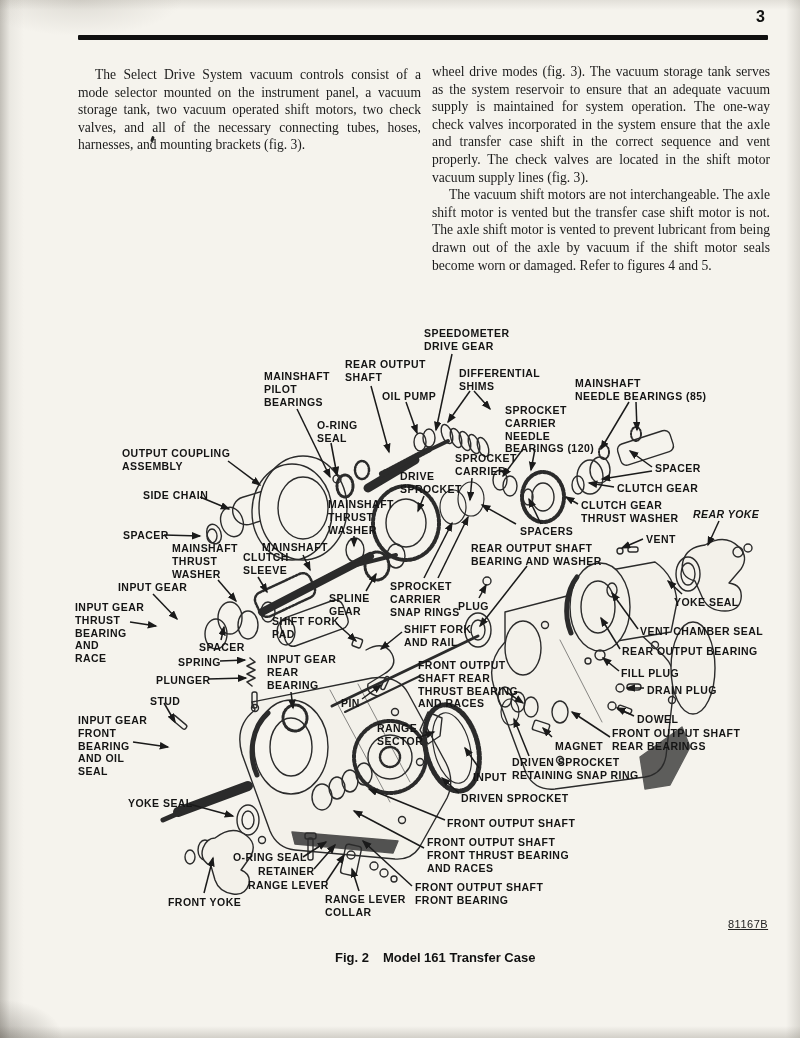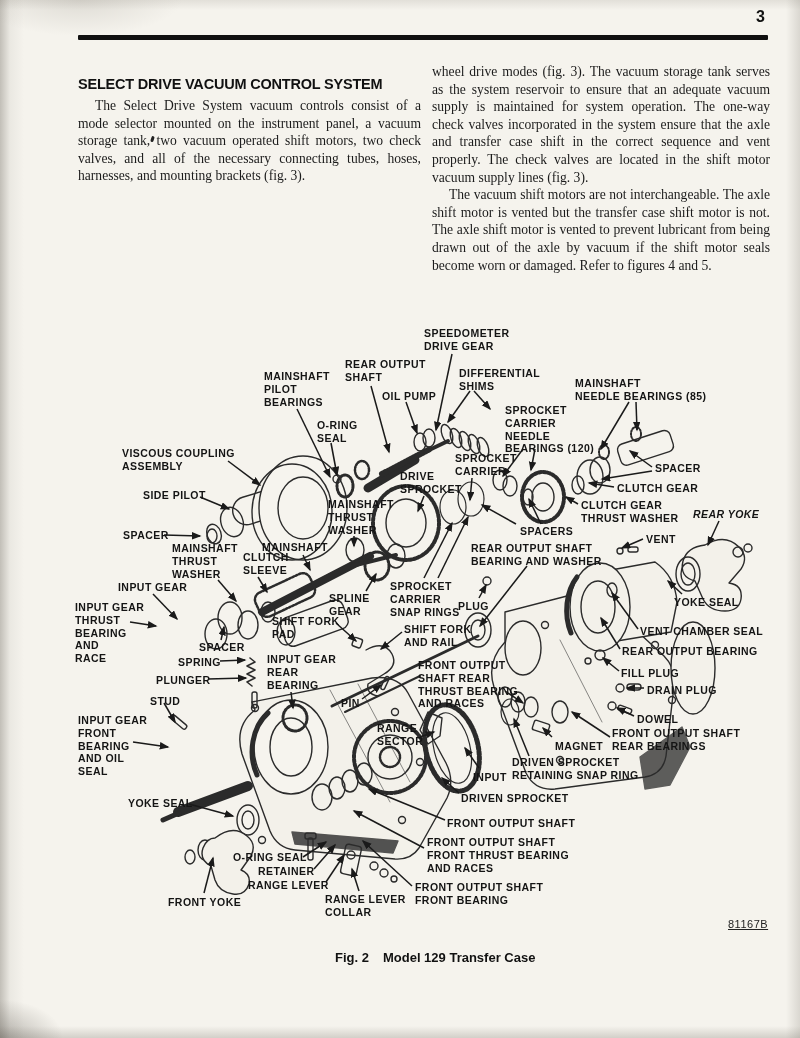--- a/index.html
+++ b/index.html
@@ -39,7 +39,6 @@
   <div class="heading-artifact"></div>
 
   <div class="col col-left">
-    <h2 class="section-heading">SELECT DRIVE VACUUM CONTROL SYSTEM</h2>
     <p class="body-para indent">The Select Drive System vacuum controls consist of a mode selector mounted on the instrument panel, a vacuum storage tank, two vacuum operated shift motors, two check valves, and all of the necessary connecting tubes, hoses, harnesses, and mounting brackets (fig. 3).</p>
   </div>
 

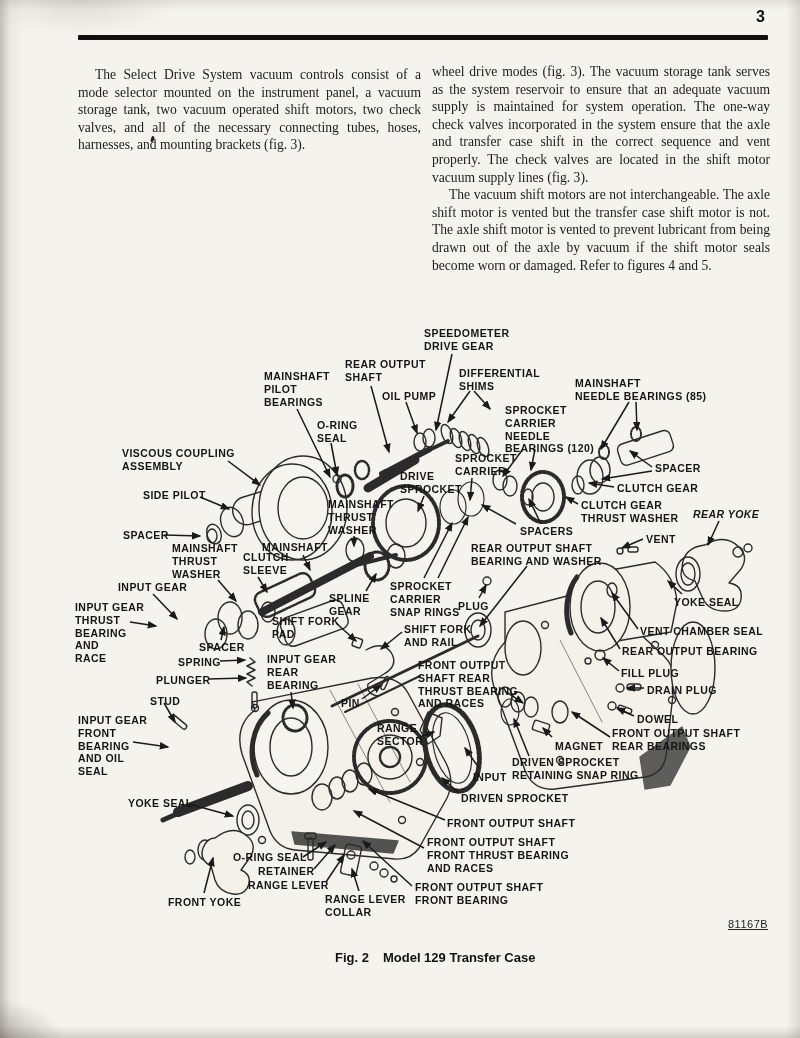--- a/index.html
+++ b/index.html
@@ -300,7 +300,7 @@
 BEARINGS (120)</div>
       <div class="part-label" style="left: 455px; top: 452px;">SPROCKET
 CARRIER</div>
-      <div class="part-label" style="left: 122px; top: 447px;">VISCOUS COUPLING
+      <div class="part-label" style="left: 122px; top: 447px;">OUTPUT COUPLING
 ASSEMBLY</div>
       <div class="part-label" style="left: 143px; top: 489px;">SIDE PILOT</div>
       <div class="part-label" style="left: 400px; top: 470px;">DRIVE

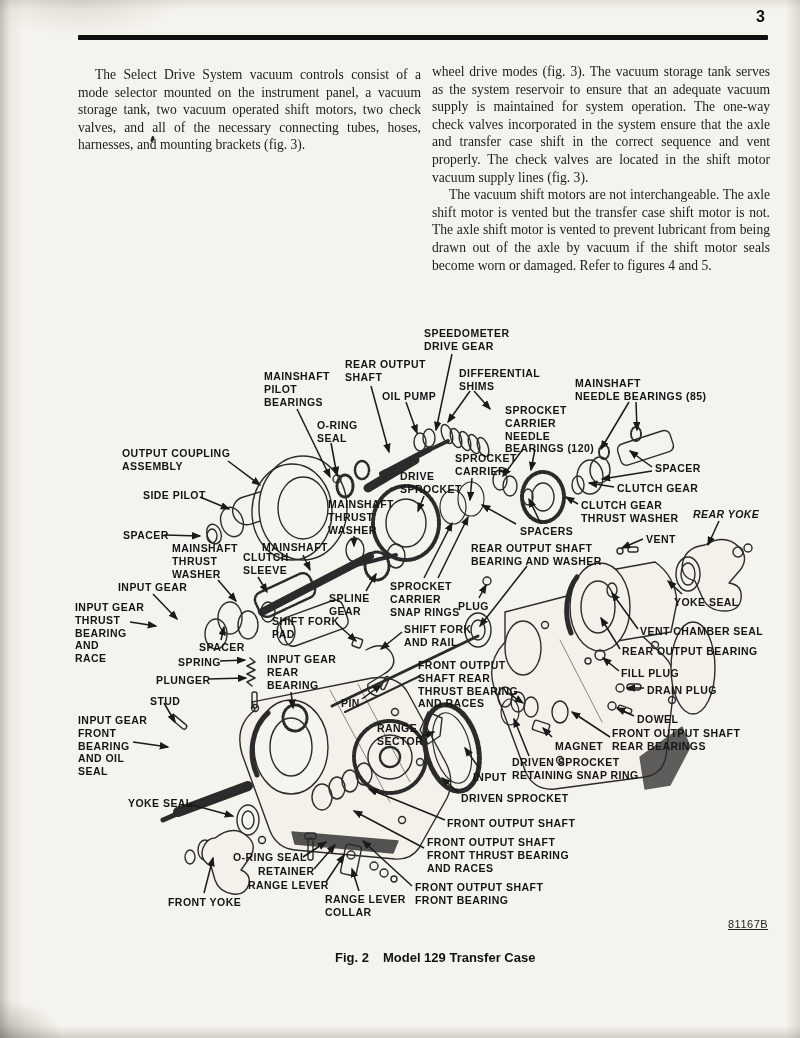--- a/index.html
+++ b/index.html
@@ -302,7 +302,7 @@
 CARRIER</div>
       <div class="part-label" style="left: 122px; top: 447px;">OUTPUT COUPLING
 ASSEMBLY</div>
-      <div class="part-label" style="left: 143px; top: 489px;">SIDE PILOT</div>
+      <div class="part-label" style="left: 143px; top: 489px;">SIDE CHAIN</div>
       <div class="part-label" style="left: 400px; top: 470px;">DRIVE
 SPROCKET</div>
       <div class="part-label" style="left: 655px; top: 462px;">SPACER</div>

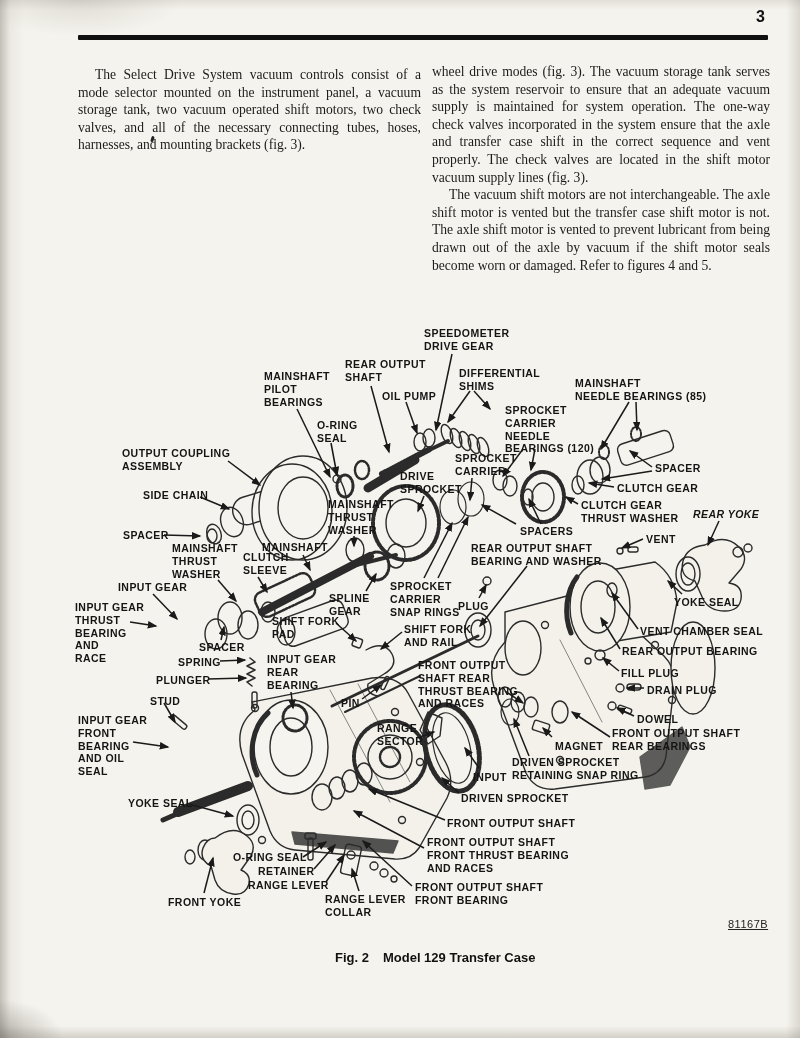--- a/index.html
+++ b/index.html
@@ -388,7 +388,7 @@
     </div>
 
   <div class="caption">
-    <span>Fig. 2</span><span class="cap-title">Model 129 Transfer Case</span>
+    <span>Fig. 2</span><span class="cap-title">Model 161 Transfer Case</span>
   </div>
 </div>
 

